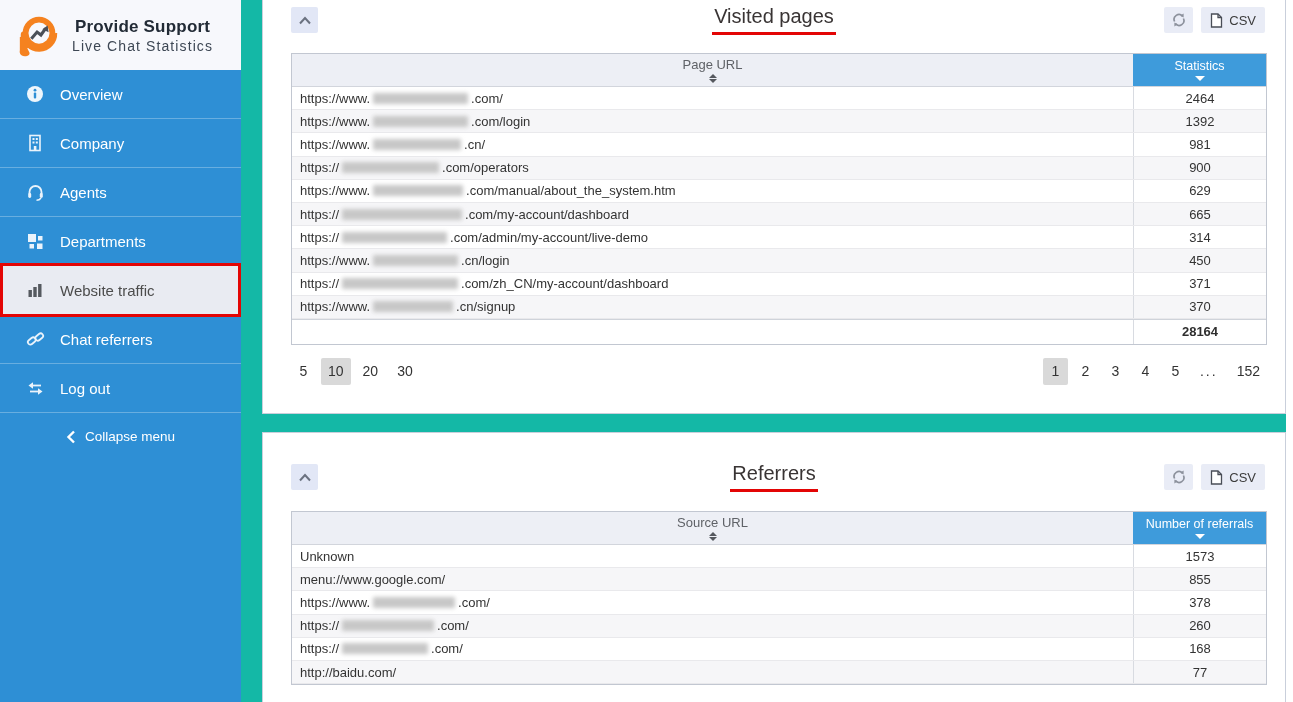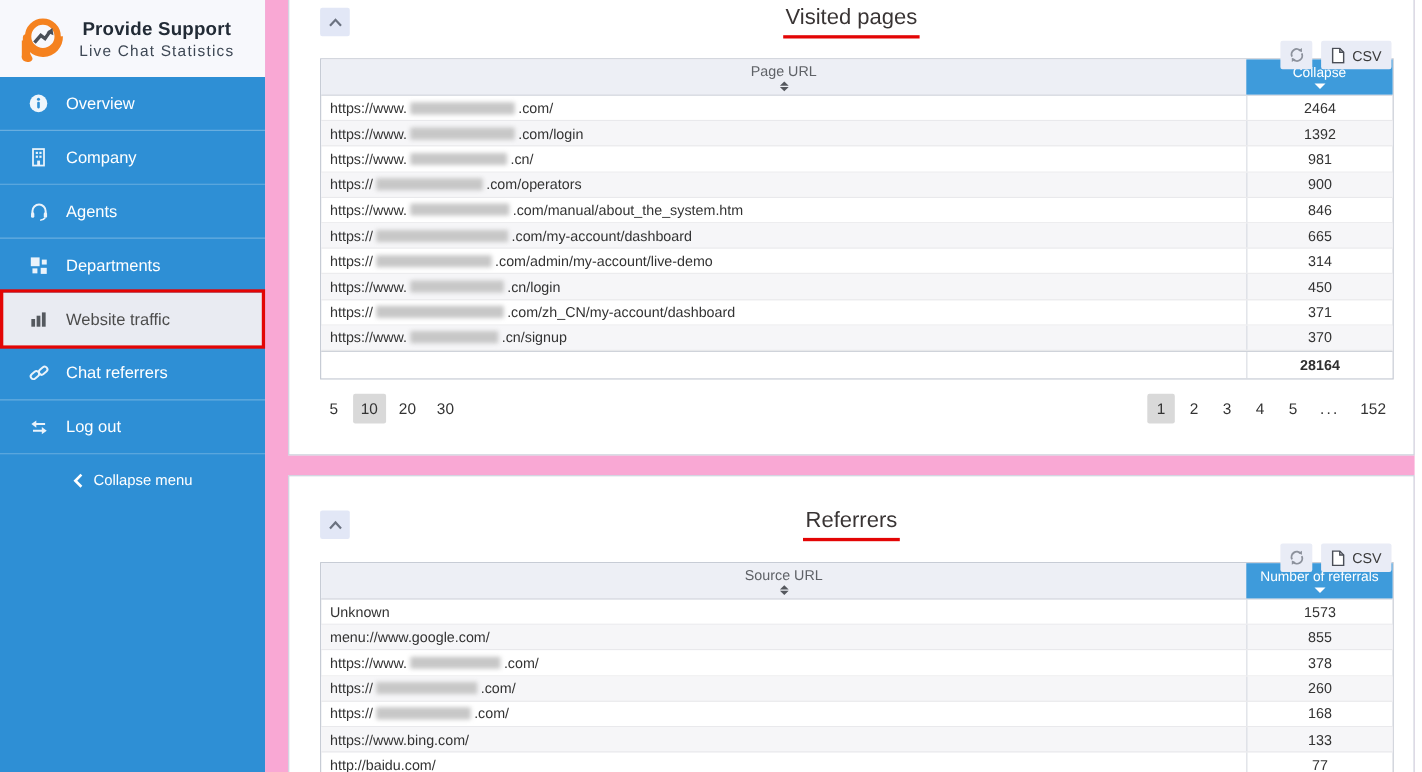--- a/index.html
+++ b/index.html
@@ -20,7 +20,7 @@
                   color:#ffffff; font-size:13.5px; font-weight:normal; cursor:pointer; }
 
   
-  .main { flex:1; position:relative; background:#f9a8d4; }
+  .main { flex:1; position:relative; background:#14b8a6; }
   .right-white { position:absolute; top:0; right:0; width:7px; height:702px; background:#ffffff; }
   .panel { position:absolute; left:21px; right:7px; background:#ffffff; border:1px solid #c9cfdb; }
   .panel-1 { top:-2px; height:416px; }

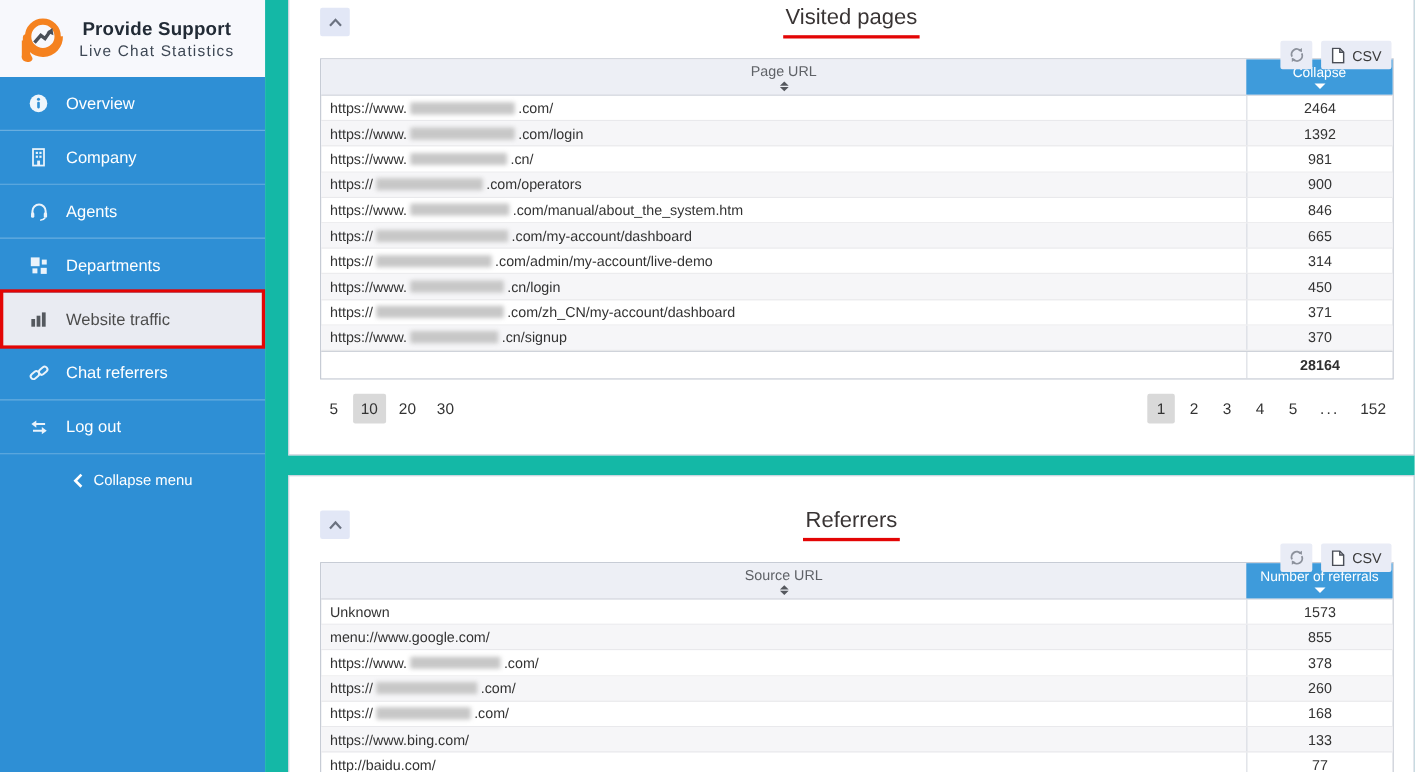--- a/index.html
+++ b/index.html
@@ -33,7 +33,7 @@
   .panel-title-wrap { position:absolute; left:0; right:0; top:6px; text-align:center; }
   .p2 .panel-title-wrap { top:29px; }
   .panel-title { display:inline-block; font-size:20px; color:#393434; padding:0 2px 4px 2px; border-bottom:3px solid #e30505; }
-  .head-btns { position:absolute; right:20px; top:8px; display:flex; gap:8px;margin-top:30px; }
+  .head-btns { position:absolute; right:20px; top:8px; display:flex; gap:8px; }
   .p2 .head-btns { top:31px; }
   .icon-btn { height:26px; background:#e9ecf6; border-radius:2px; display:flex; align-items:center;
               justify-content:center; cursor:pointer; }

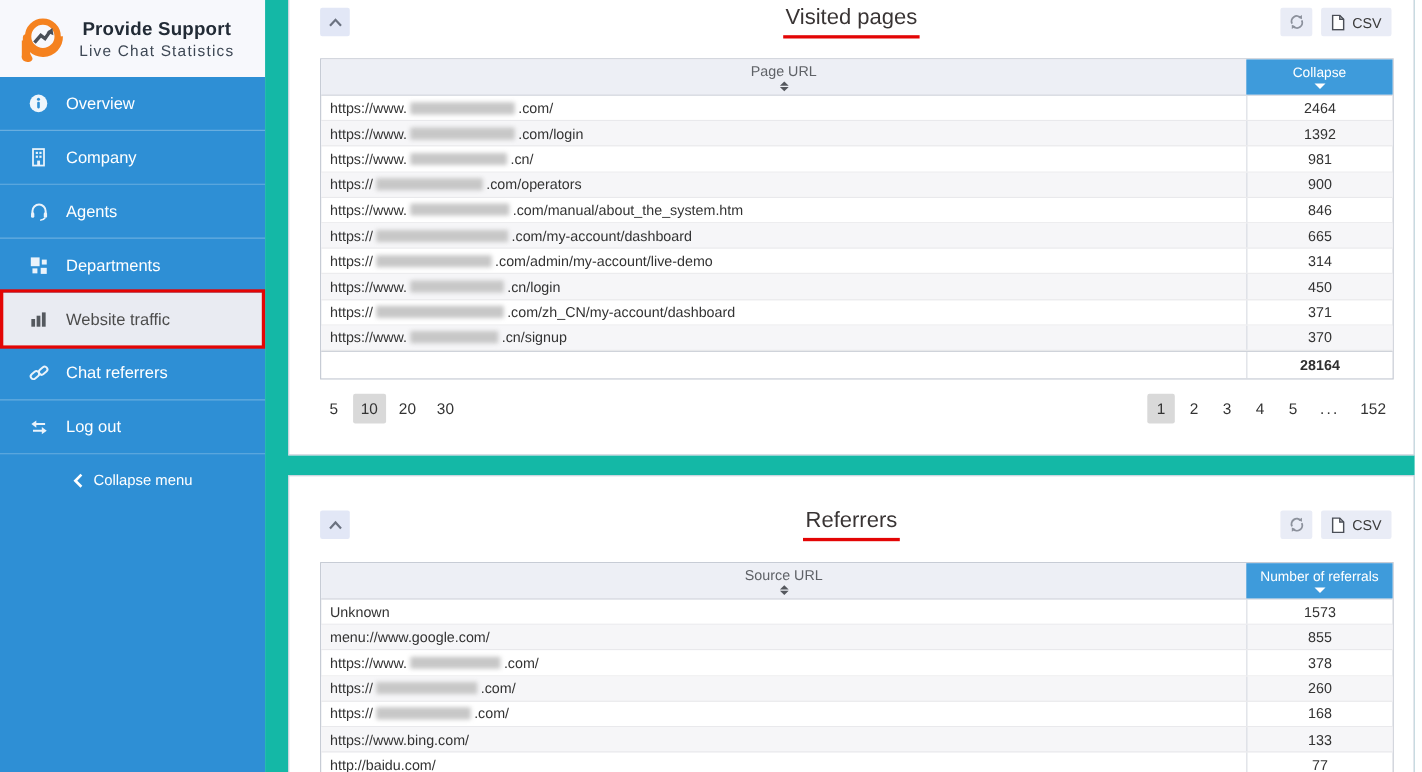--- a/index.html
+++ b/index.html
@@ -232,7 +232,7 @@
             </span>
         </div>
         <div class="th-val">
-          <span>Collapse</span>
+          <span>Statistics</span>
           <span class="tri-down white"></span>
         </div>
       </div>

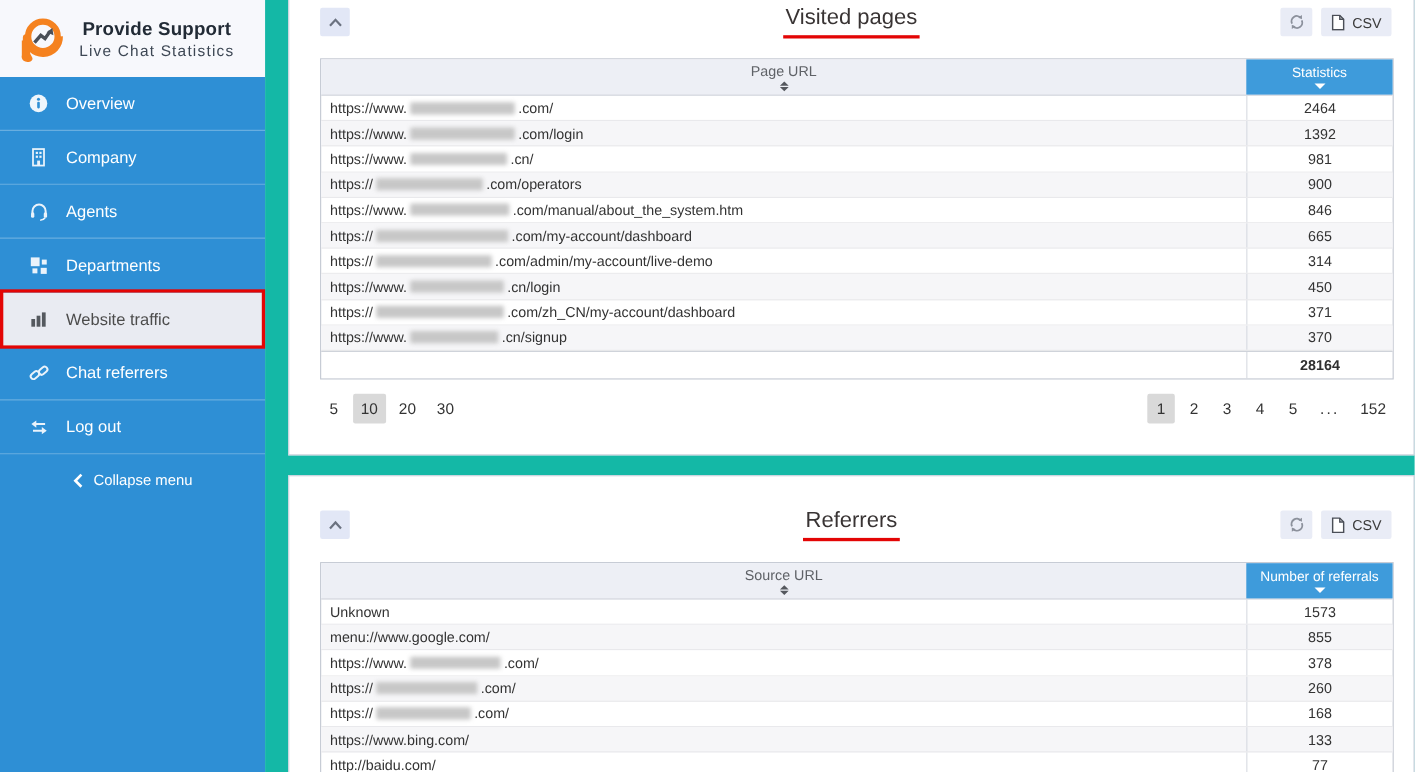--- a/index.html
+++ b/index.html
@@ -275,7 +275,7 @@
               <span class="redacted" style="width: 90px;"></span>
               <span>.com/manual/about_the_system.htm</span>
             </div>
-            <div class="cell-val">846</div>
+            <div class="cell-val">629</div>
           </div>
           <div class="trow">
             <div class="cell-url">

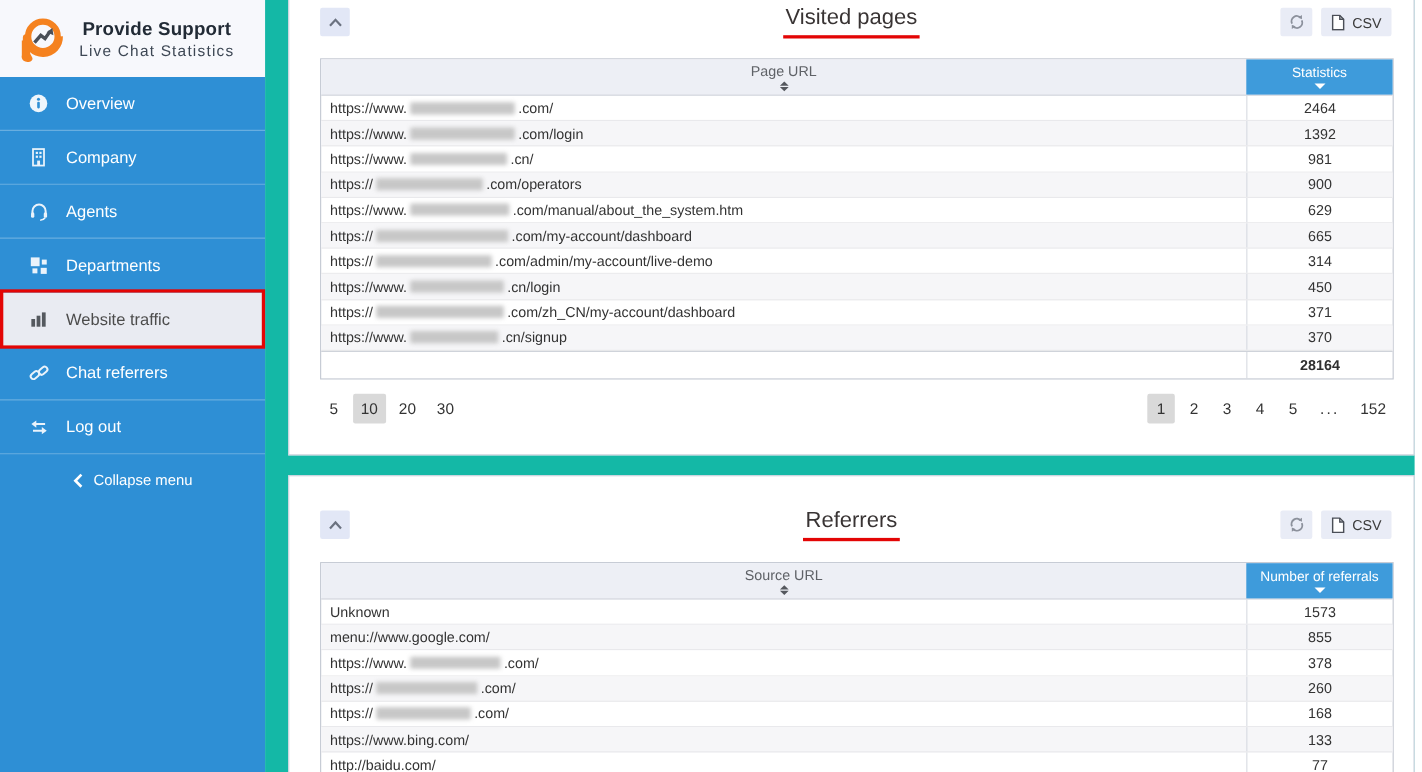--- a/index.html
+++ b/index.html
@@ -433,12 +433,6 @@
           </div>
           <div class="trow">
             <div class="cell-url">
-              <span>https://www.bing.com/</span>
-            </div>
-            <div class="cell-val">133</div>
-          </div>
-          <div class="trow">
-            <div class="cell-url">
               <span>http://baidu.com/</span>
             </div>
             <div class="cell-val">77</div>

